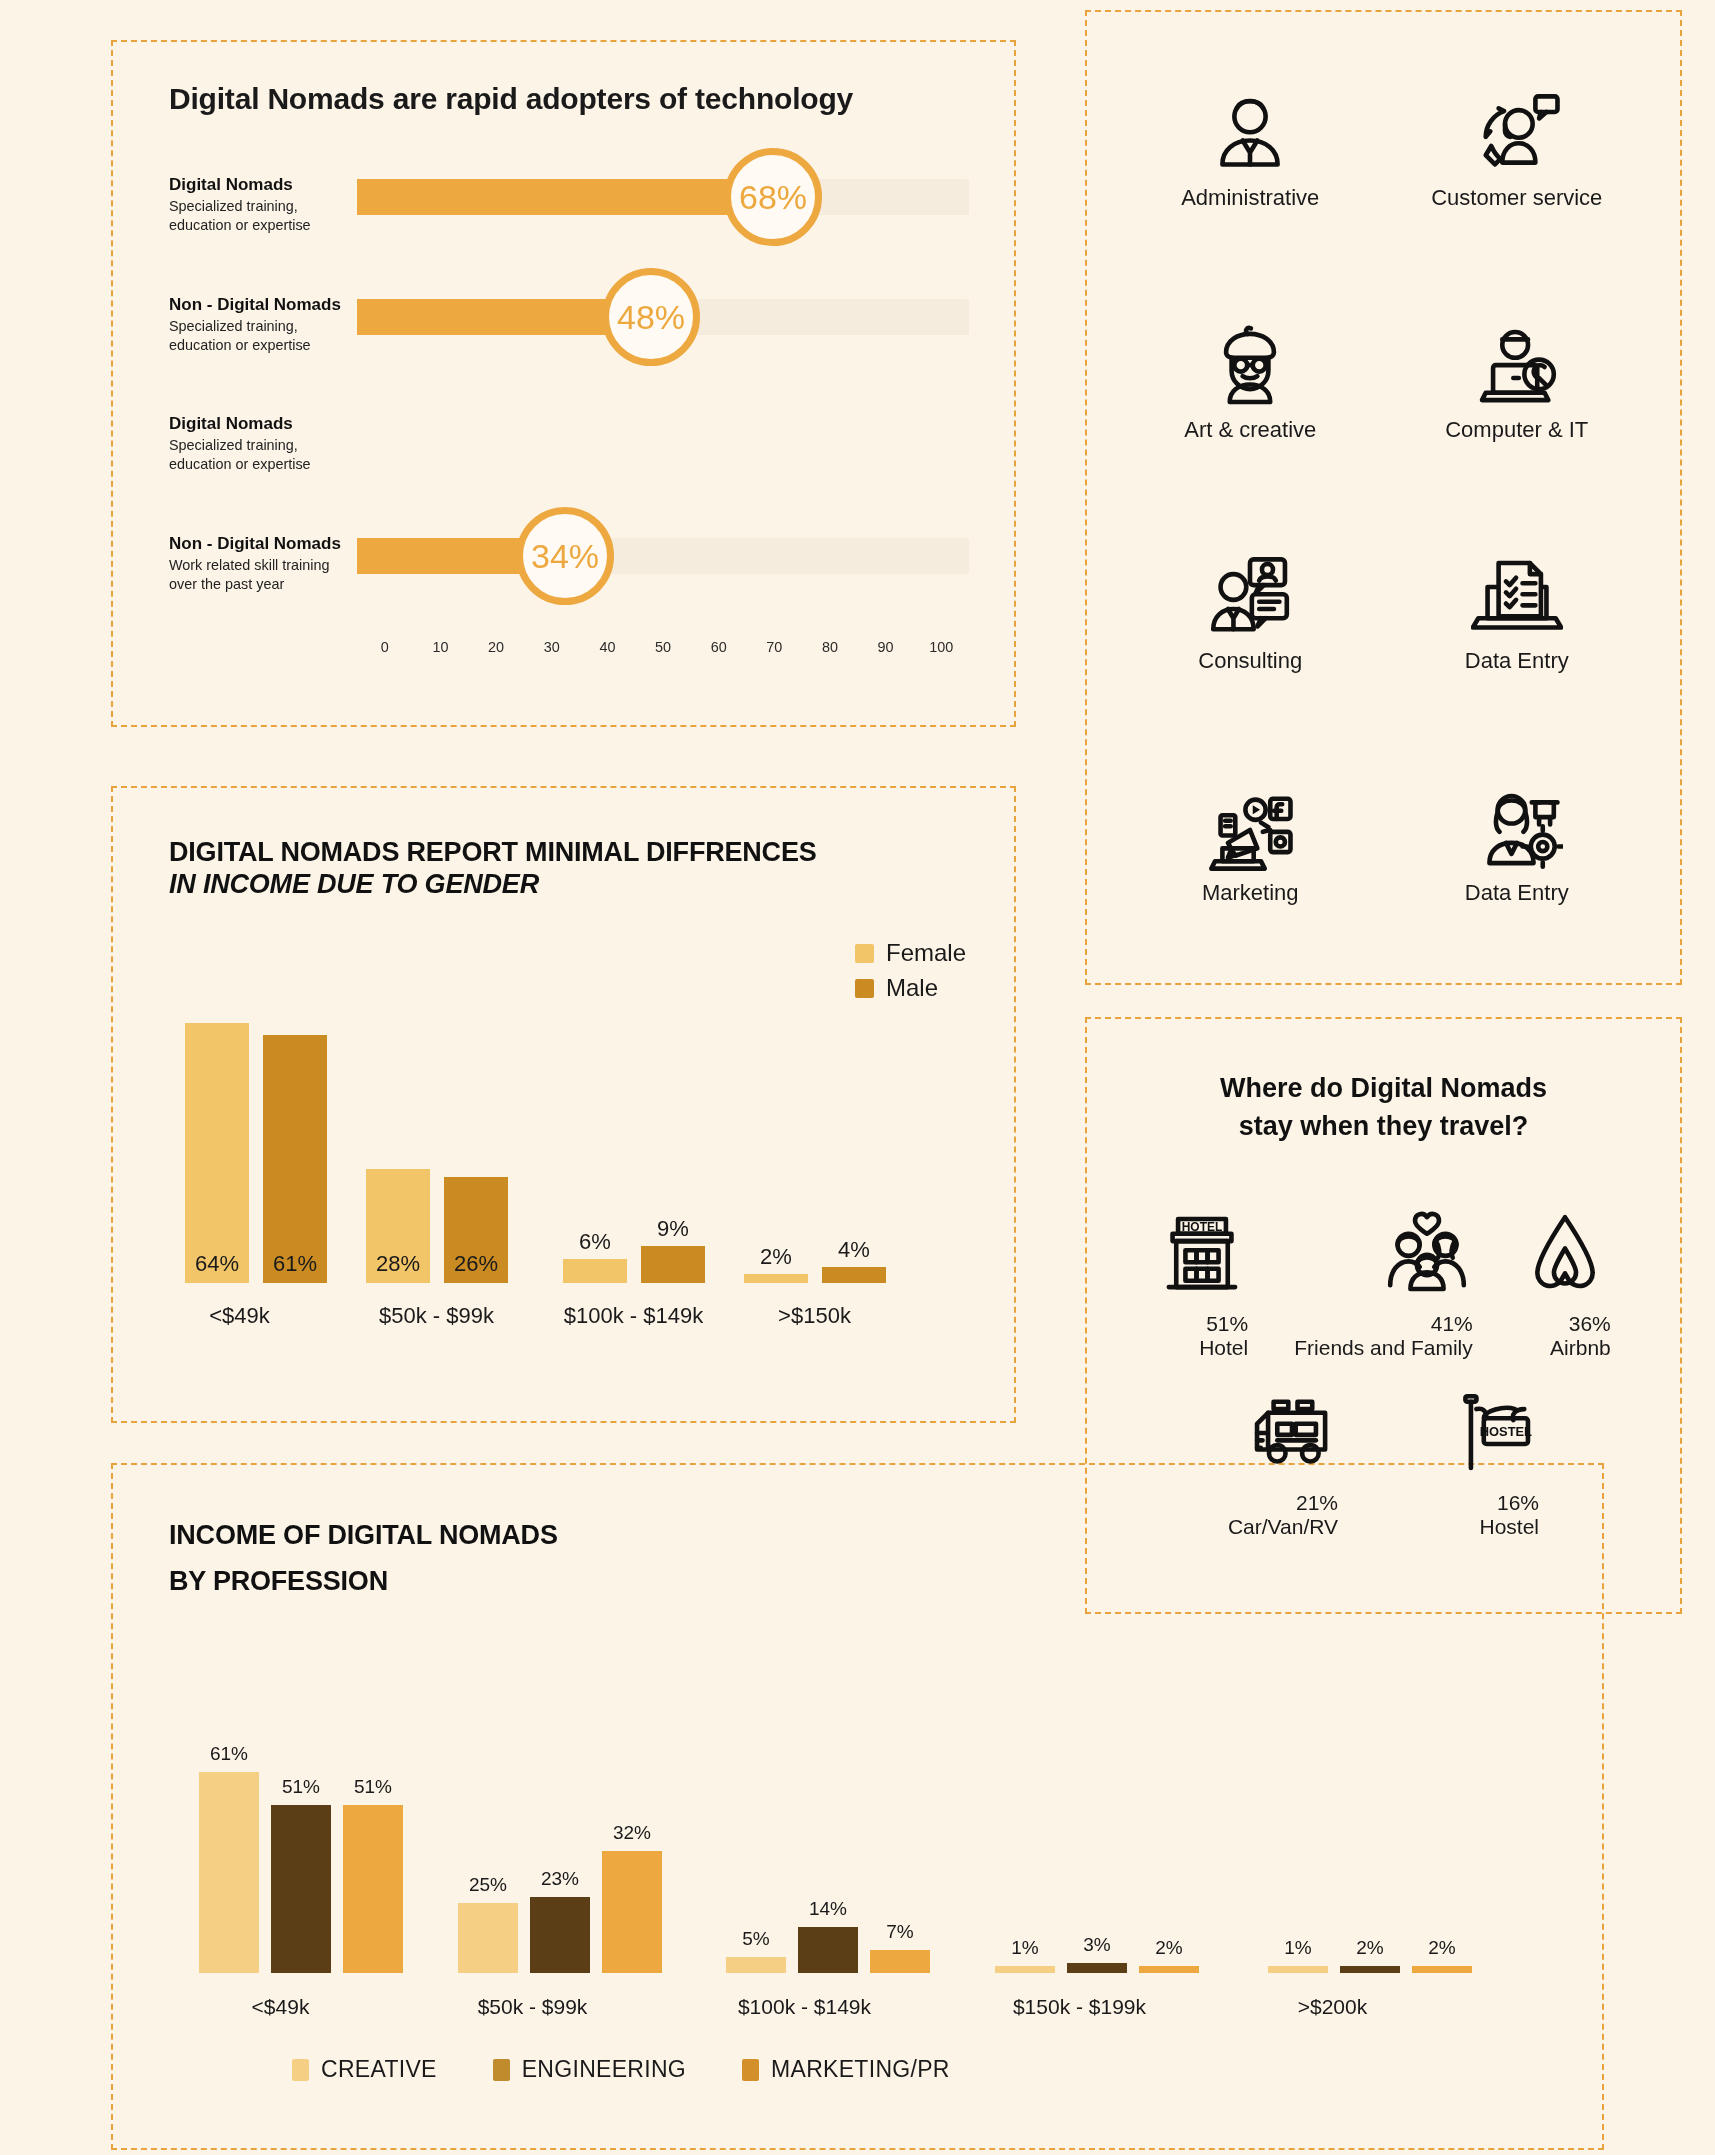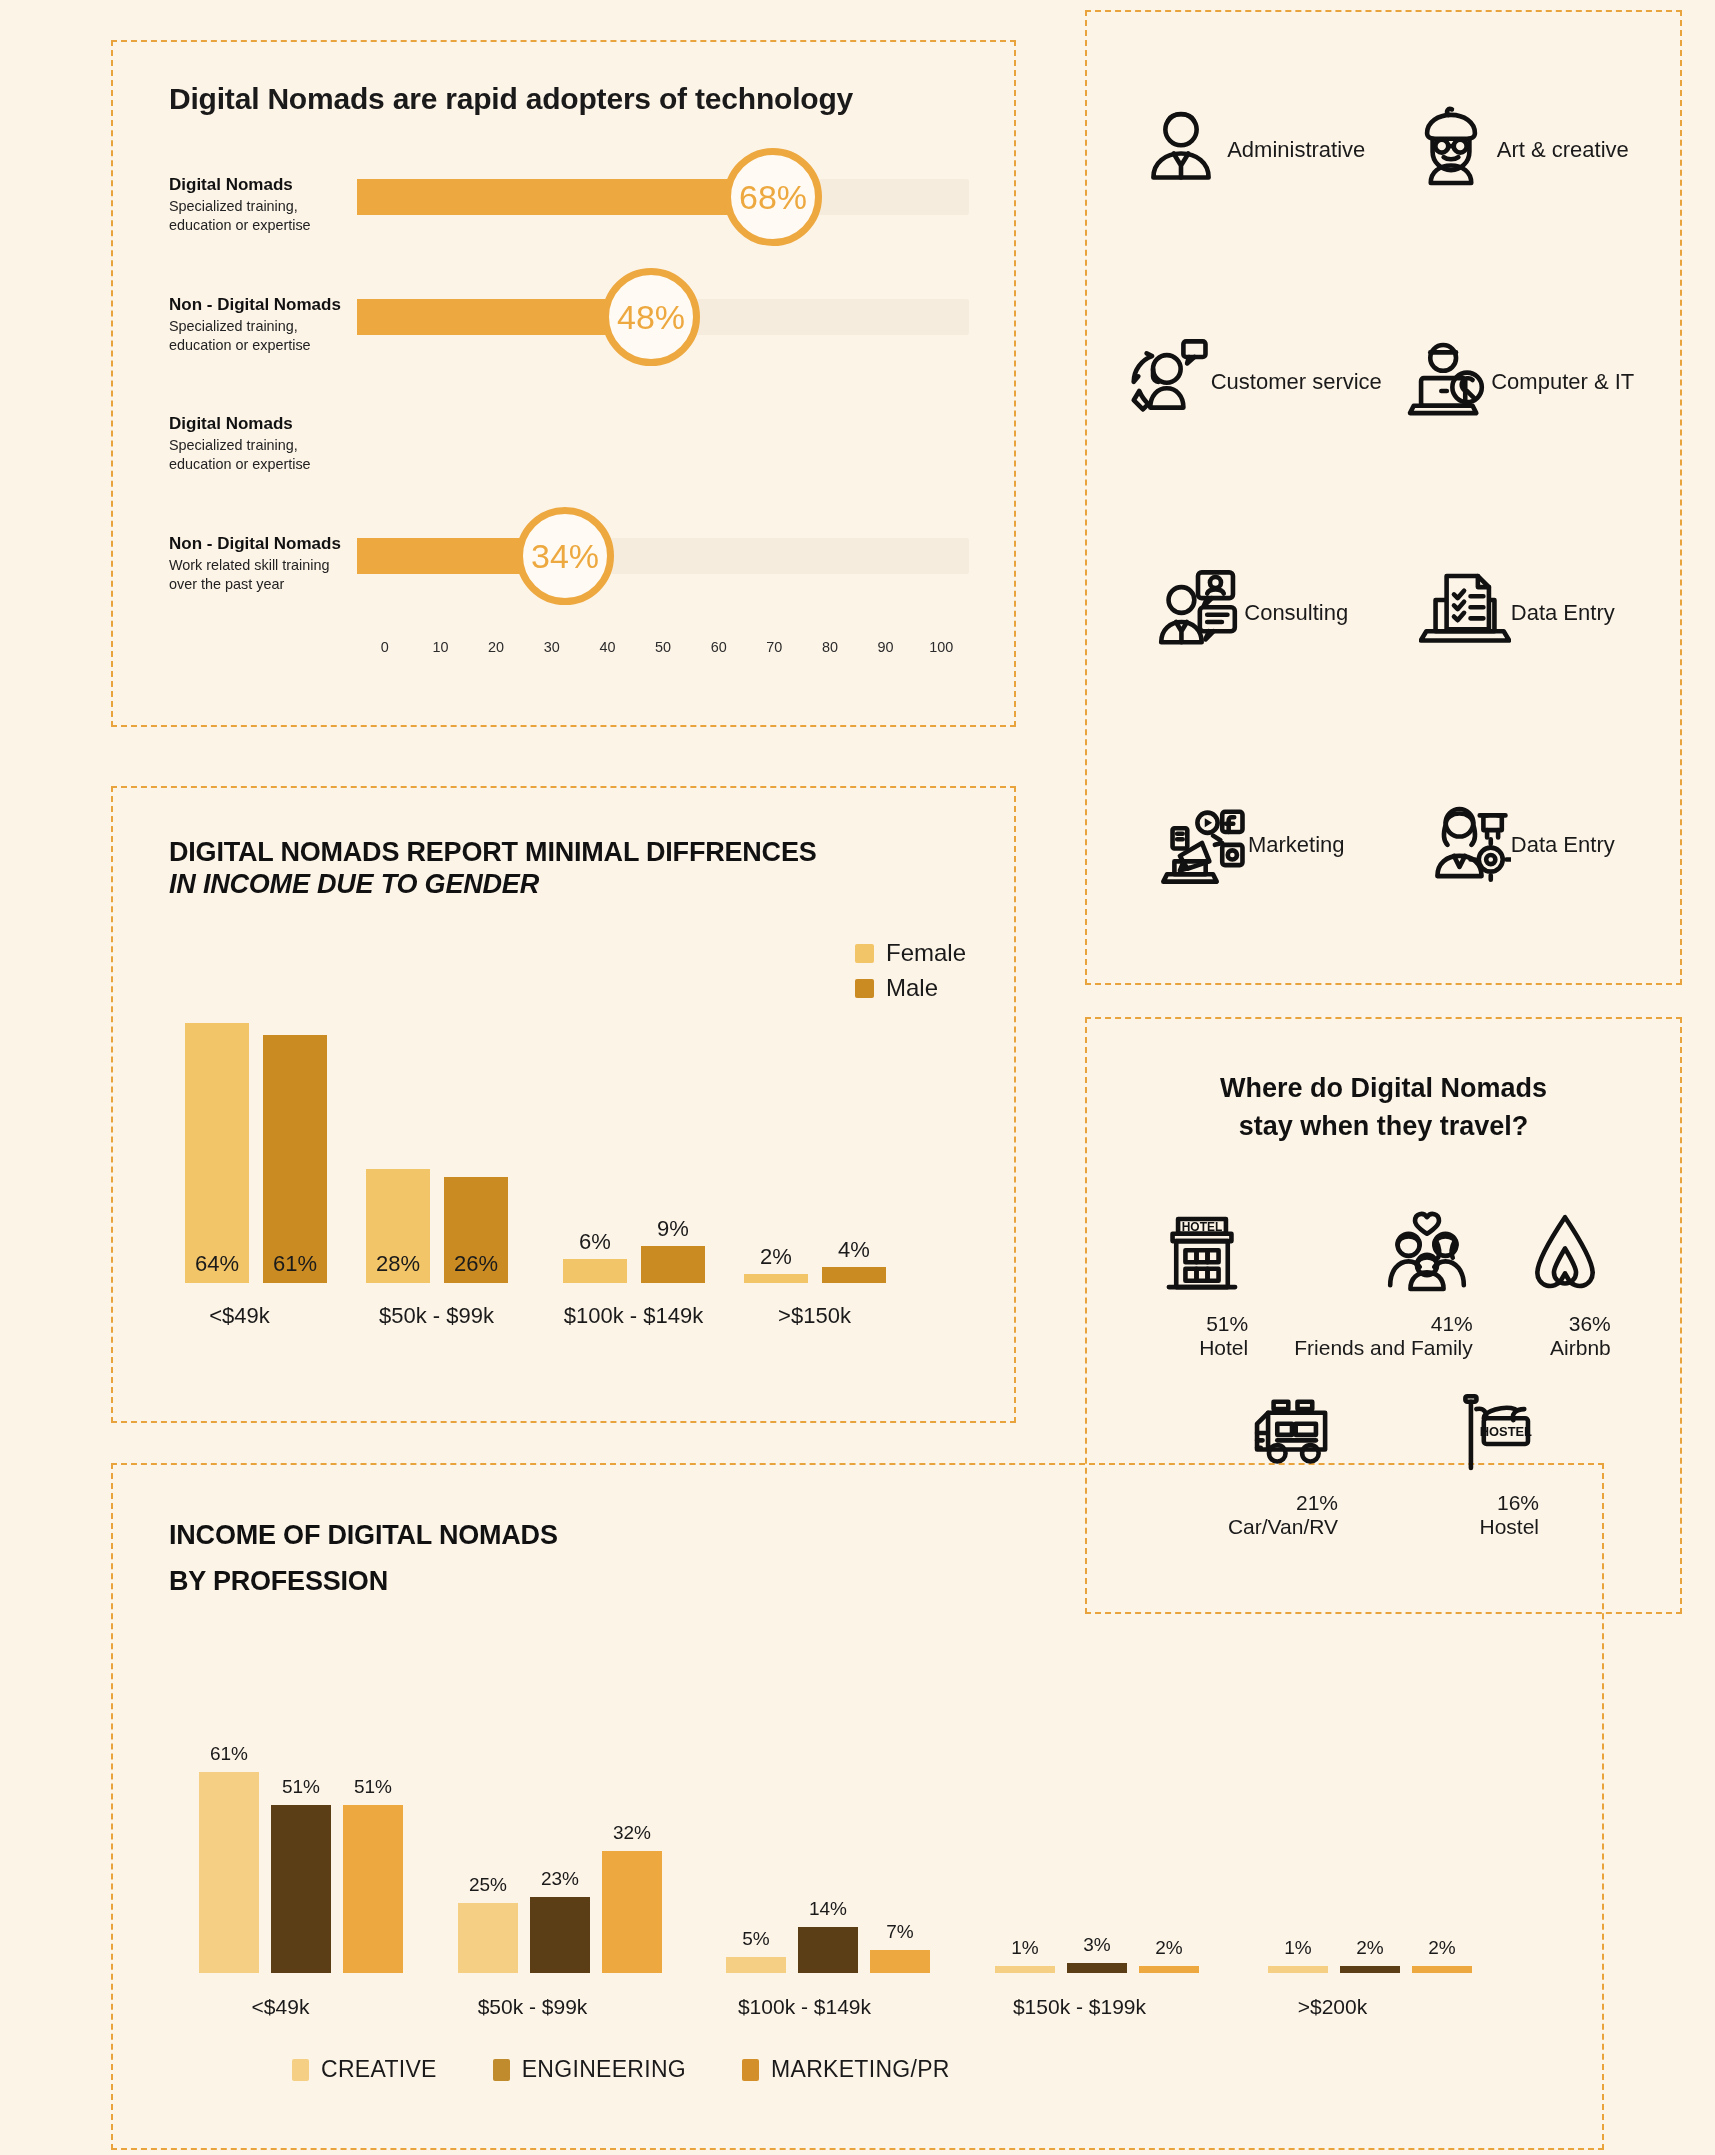--- a/index.html
+++ b/index.html
@@ -81,7 +81,7 @@
     grid-template-columns: 1fr 1fr; grid-template-rows: repeat(4, 1fr);
     padding: 22px 30px;
   }
-  .job { display: flex; flex-direction: row; align-items: center; justify-content: center; }
+  .job { display: flex; flex-direction: column; align-items: center; justify-content: center; }
   .job .cap { font-size: 22px; color: #1a1a1a; }
   .ic { width: 92px; height: 92px; }
 

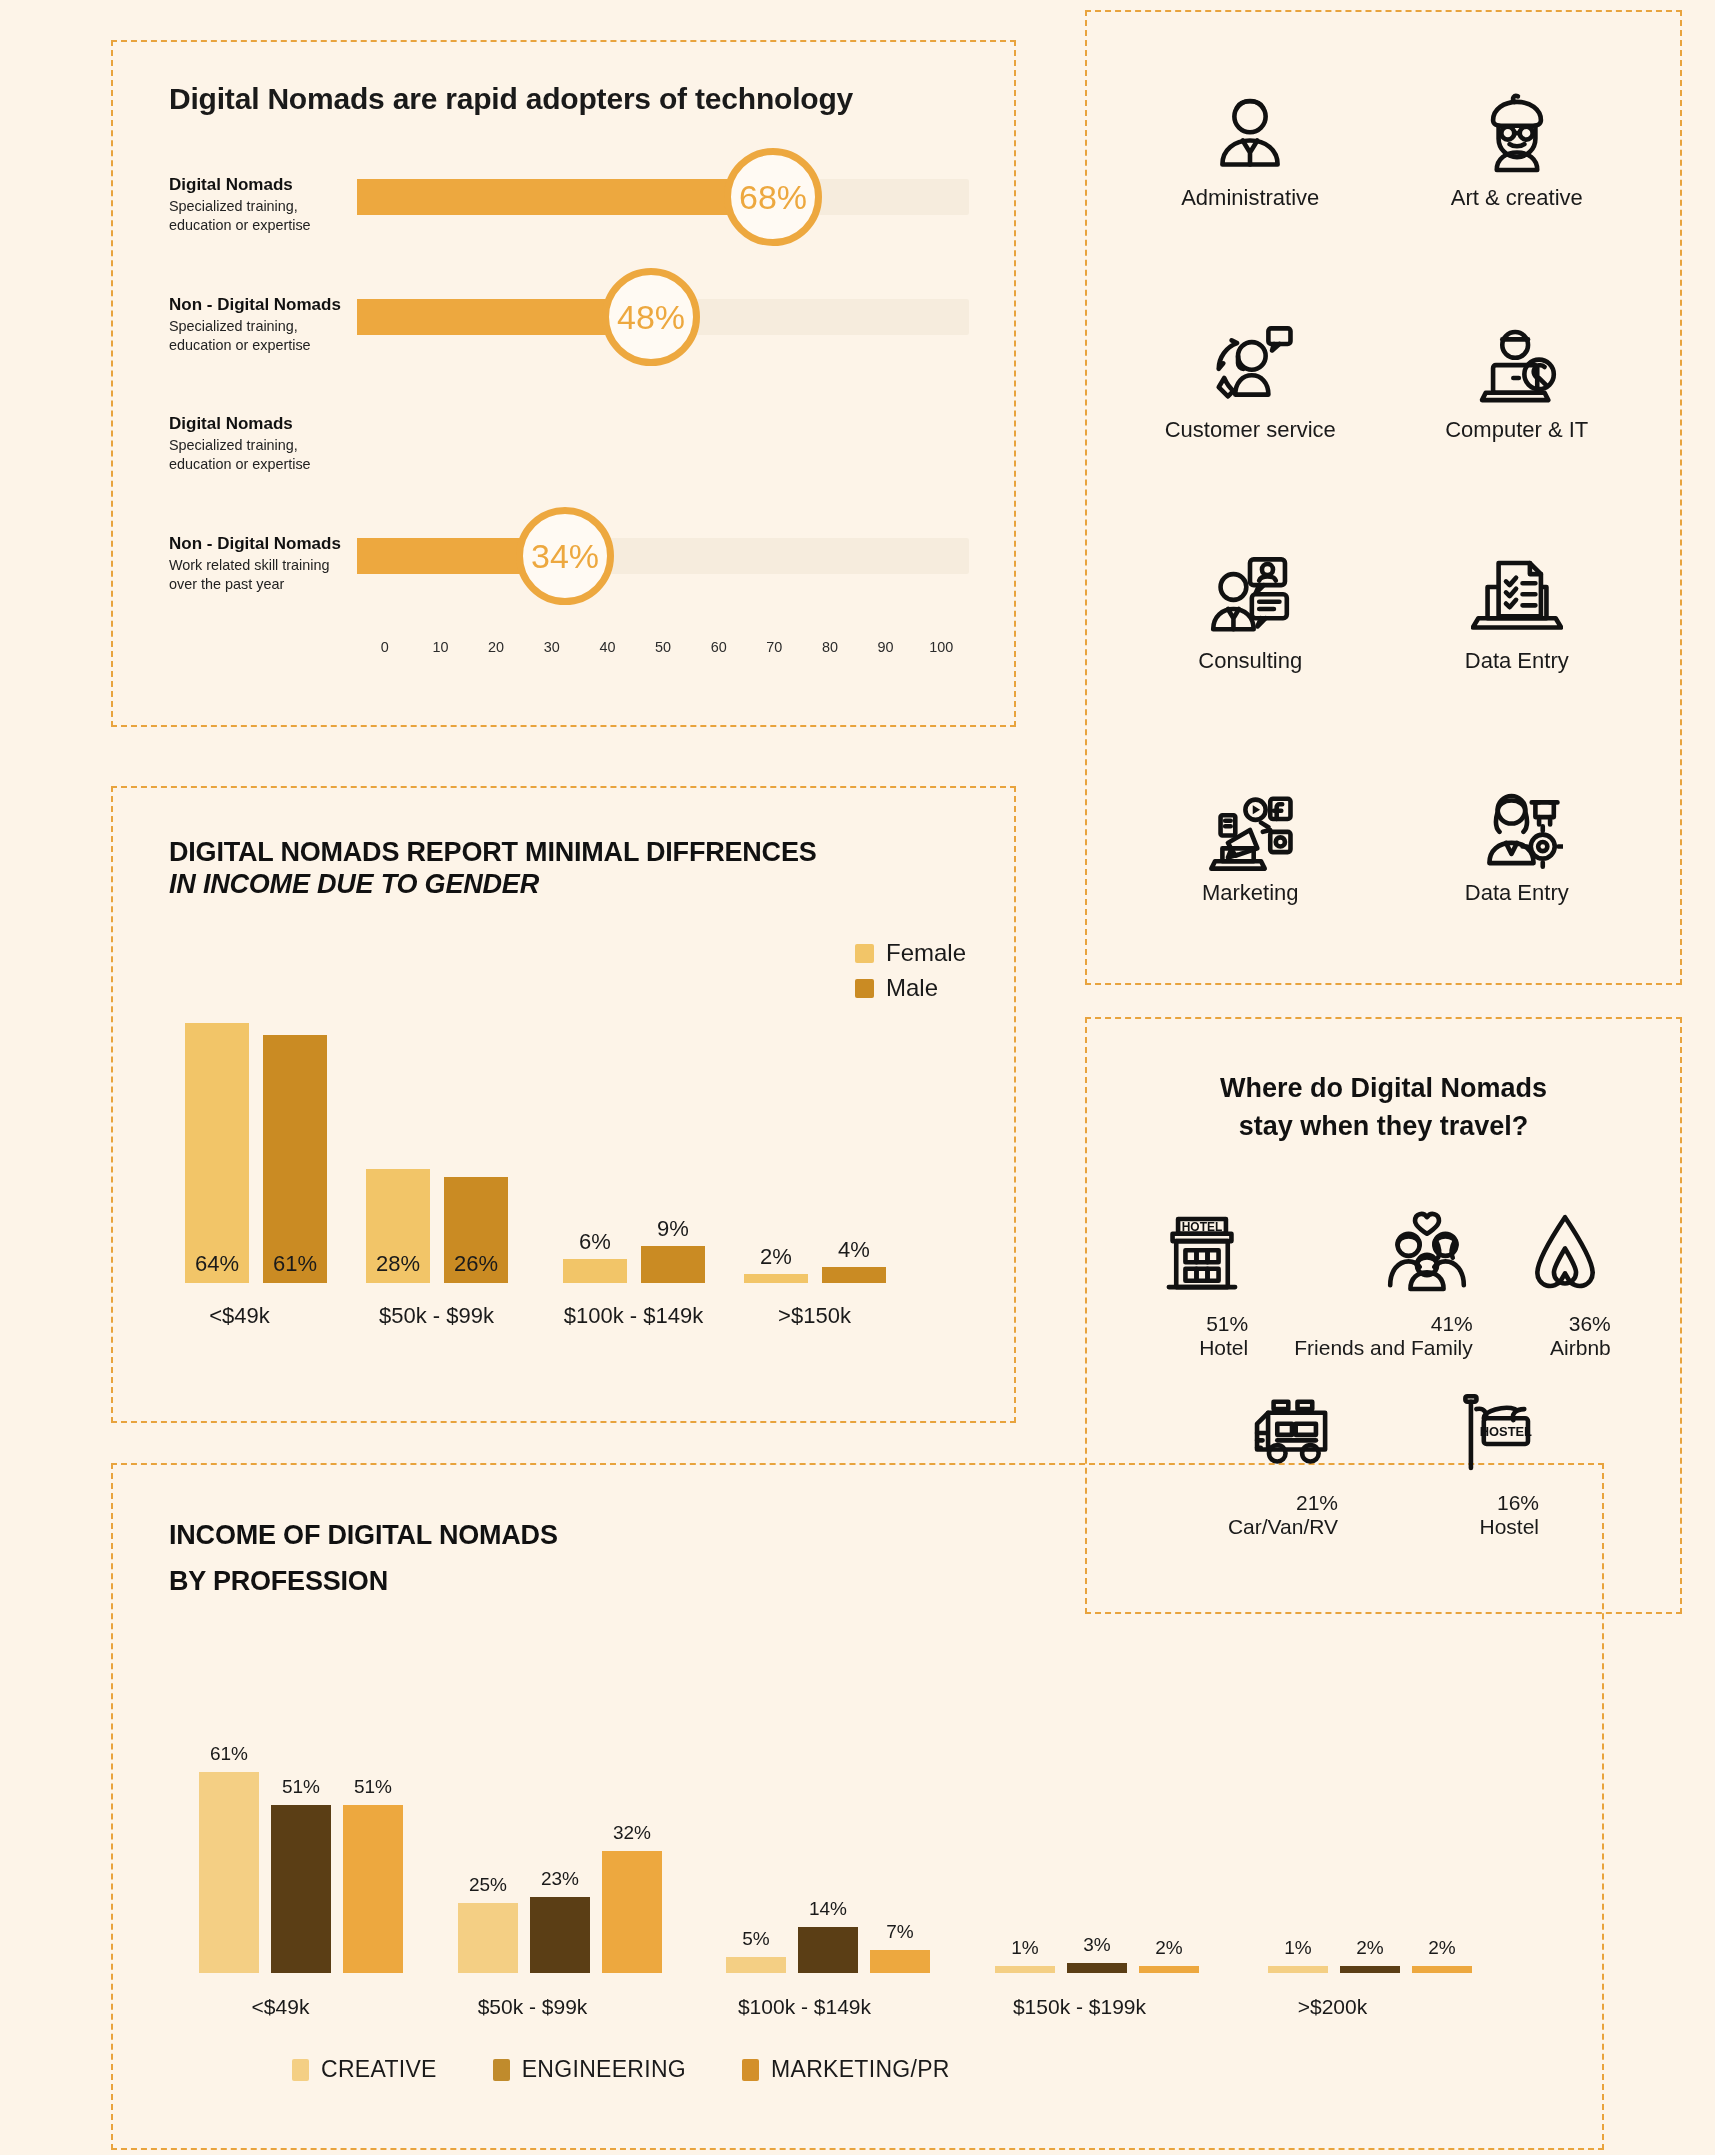--- a/index.html
+++ b/index.html
@@ -315,6 +315,17 @@
       </div>
       <div class="job">
         <div><svg viewBox="0 0 100 100" class="ic">
+            <circle cx="52" cy="38" r="15" fill="none" stroke="#111" stroke-width="5" stroke-linecap="round" stroke-linejoin="round"></circle>
+            <path d="M34 80c0-13 8-21 18-21s18 8 18 21z" fill="none" stroke="#111" stroke-width="5" stroke-linecap="round" stroke-linejoin="round"></path>
+            <path d="M37 38v8a6 6 0 006 6M16 52a30 30 0 0120-28l-6-3M16 52l5-6" fill="none" stroke="#111" stroke-width="5" stroke-linecap="round" stroke-linejoin="round"></path>
+            <path d="M22 62c4 9 10 14 10 14l-6 6-10-10z" fill="none" stroke="#111" stroke-width="5" stroke-linecap="round" stroke-linejoin="round"></path>
+            <rect x="70" y="8" width="24" height="17" rx="3" fill="none" stroke="#111" stroke-width="5" stroke-linecap="round" stroke-linejoin="round"></rect>
+            <path d="M76 25l-2 7 8-7" fill="none" stroke="#111" stroke-width="5" stroke-linecap="round" stroke-linejoin="round"></path>
+          </svg></div>
+        <div class="cap">Customer service</div>
+      </div>
+      <div class="job">
+        <div><svg viewBox="0 0 100 100" class="ic">
             <path d="M24 34c0-12 12-20 26-20s26 8 26 20c0 4-4 6-9 6H33c-5 0-9-2-9-6z" fill="none" stroke="#111" stroke-width="5" stroke-linecap="round" stroke-linejoin="round"></path>
             <path d="M47 14c-3-4 0-8 4-6" fill="none" stroke="#111" stroke-width="5" stroke-linecap="round" stroke-linejoin="round"></path>
             <circle cx="40" cy="48" r="7" fill="none" stroke="#111" stroke-width="5" stroke-linecap="round" stroke-linejoin="round"></circle>
@@ -324,17 +335,6 @@
             <path d="M28 88c0-12 10-19 22-19s22 7 22 19z" fill="none" stroke="#111" stroke-width="5" stroke-linecap="round" stroke-linejoin="round"></path>
           </svg></div>
         <div class="cap">Art &amp; creative</div>
-      </div>
-      <div class="job">
-        <div><svg viewBox="0 0 100 100" class="ic">
-            <circle cx="52" cy="38" r="15" fill="none" stroke="#111" stroke-width="5" stroke-linecap="round" stroke-linejoin="round"></circle>
-            <path d="M34 80c0-13 8-21 18-21s18 8 18 21z" fill="none" stroke="#111" stroke-width="5" stroke-linecap="round" stroke-linejoin="round"></path>
-            <path d="M37 38v8a6 6 0 006 6M16 52a30 30 0 0120-28l-6-3M16 52l5-6" fill="none" stroke="#111" stroke-width="5" stroke-linecap="round" stroke-linejoin="round"></path>
-            <path d="M22 62c4 9 10 14 10 14l-6 6-10-10z" fill="none" stroke="#111" stroke-width="5" stroke-linecap="round" stroke-linejoin="round"></path>
-            <rect x="70" y="8" width="24" height="17" rx="3" fill="none" stroke="#111" stroke-width="5" stroke-linecap="round" stroke-linejoin="round"></rect>
-            <path d="M76 25l-2 7 8-7" fill="none" stroke="#111" stroke-width="5" stroke-linecap="round" stroke-linejoin="round"></path>
-          </svg></div>
-        <div class="cap">Customer service</div>
       </div>
       <div class="job">
         <div><svg viewBox="0 0 100 100" class="ic">

